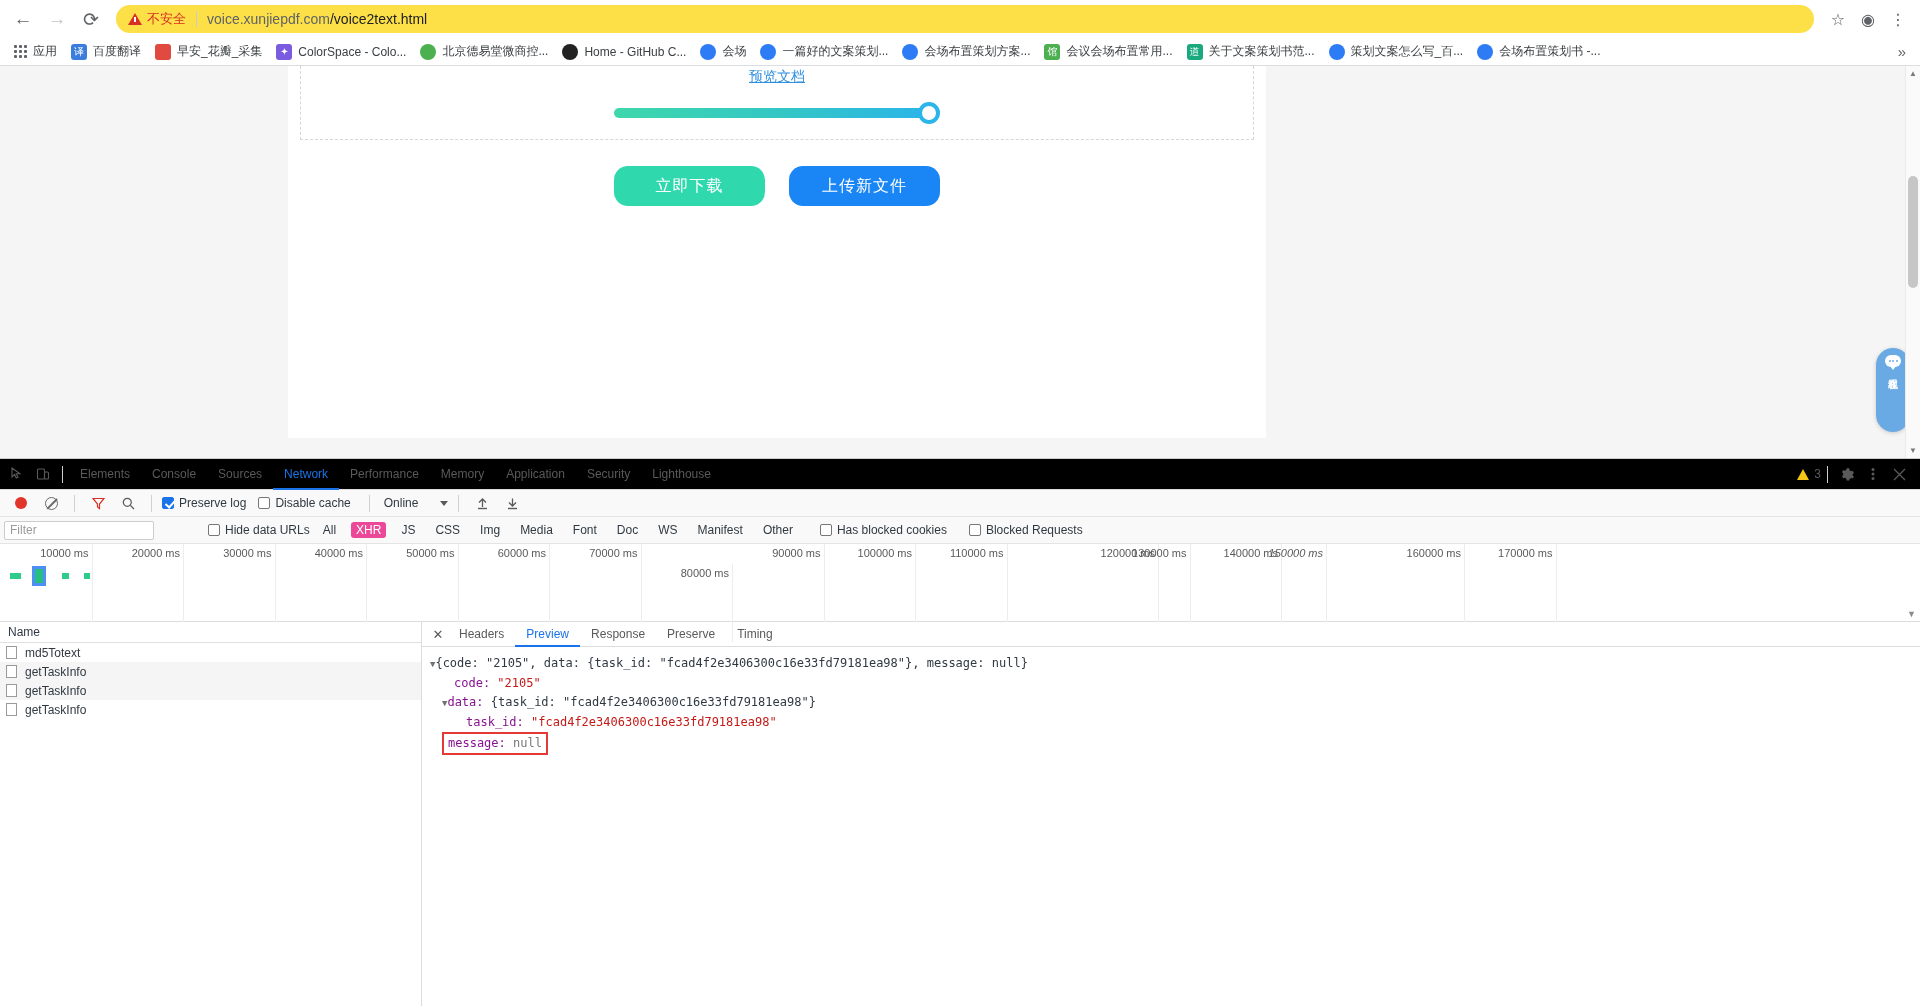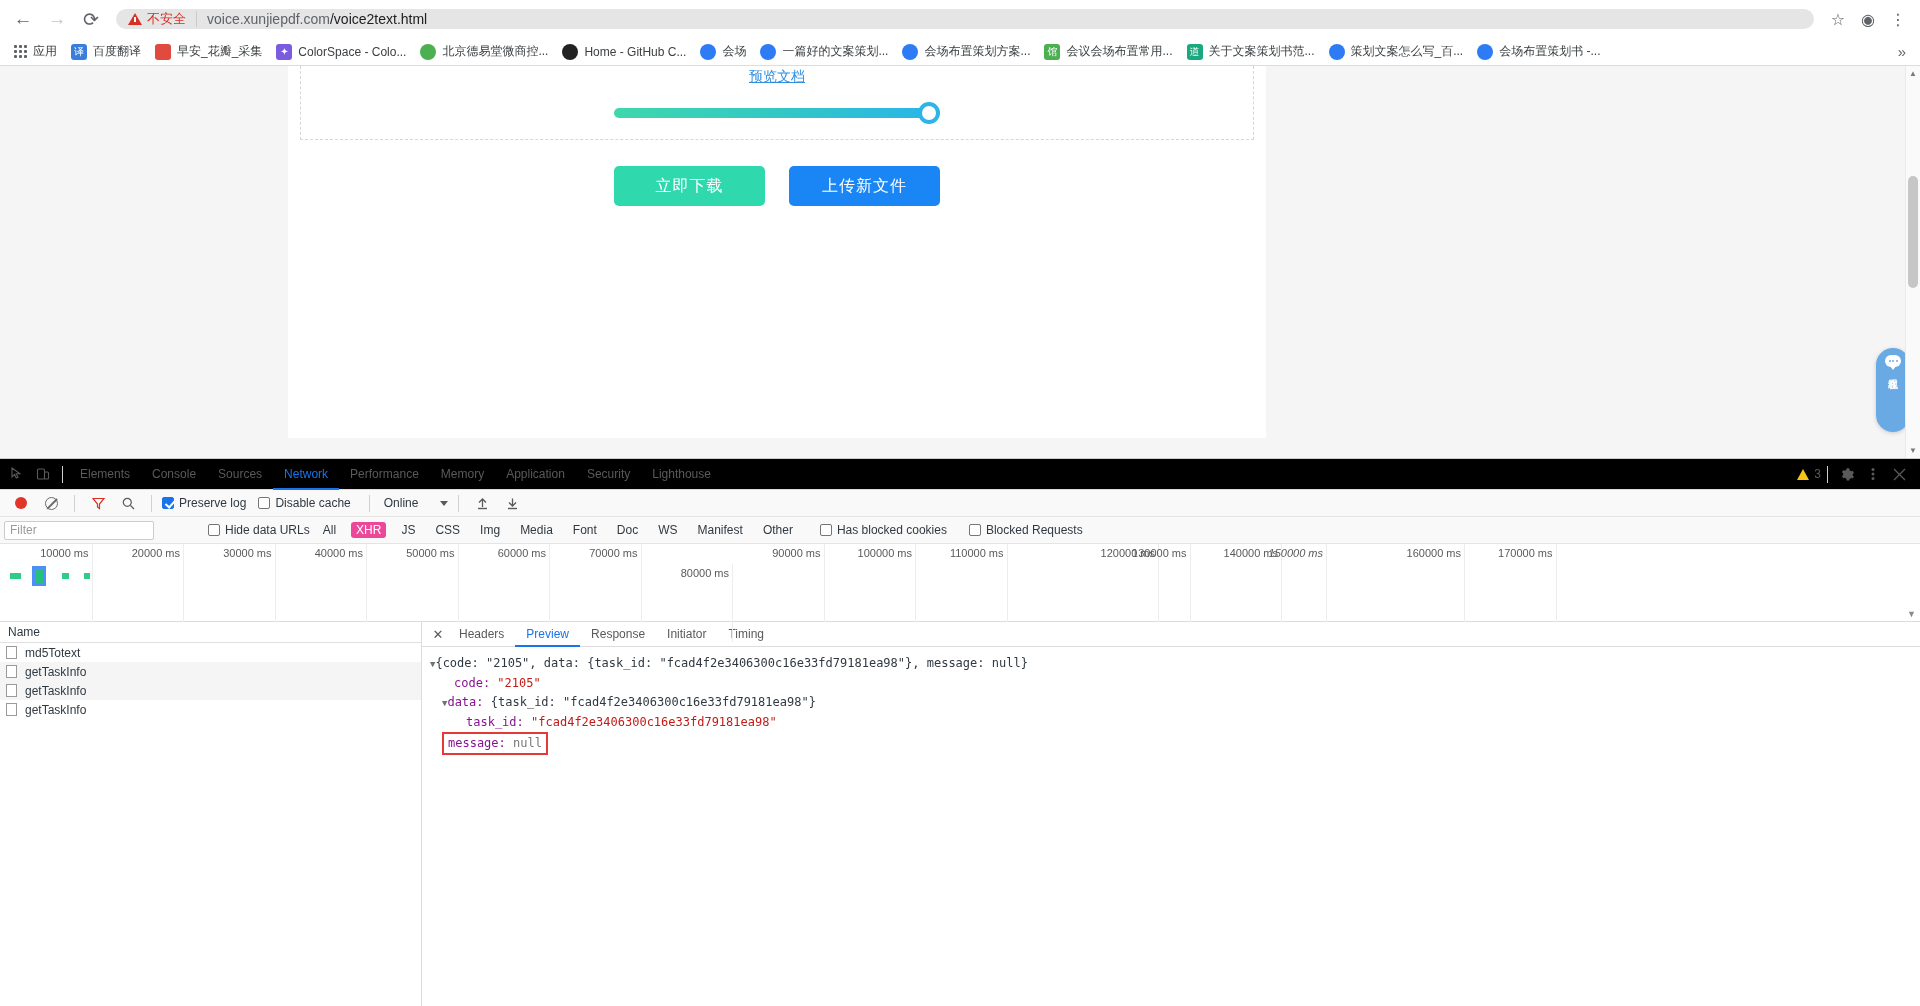--- a/index.html
+++ b/index.html
@@ -24,7 +24,7 @@
   }
   .nav-btn.disabled { color: #c3c5c8; }
   #omnibox {
-    flex: 1 1 auto; height: 20px; background: #e5e5e5;
+    flex: 1 1 auto; height: 28px; background: #fde047;
     border-radius: 14px; display: flex; align-items: center;
     margin: 0 8px 0 6px; padding: 0 12px; min-width: 0;
   }

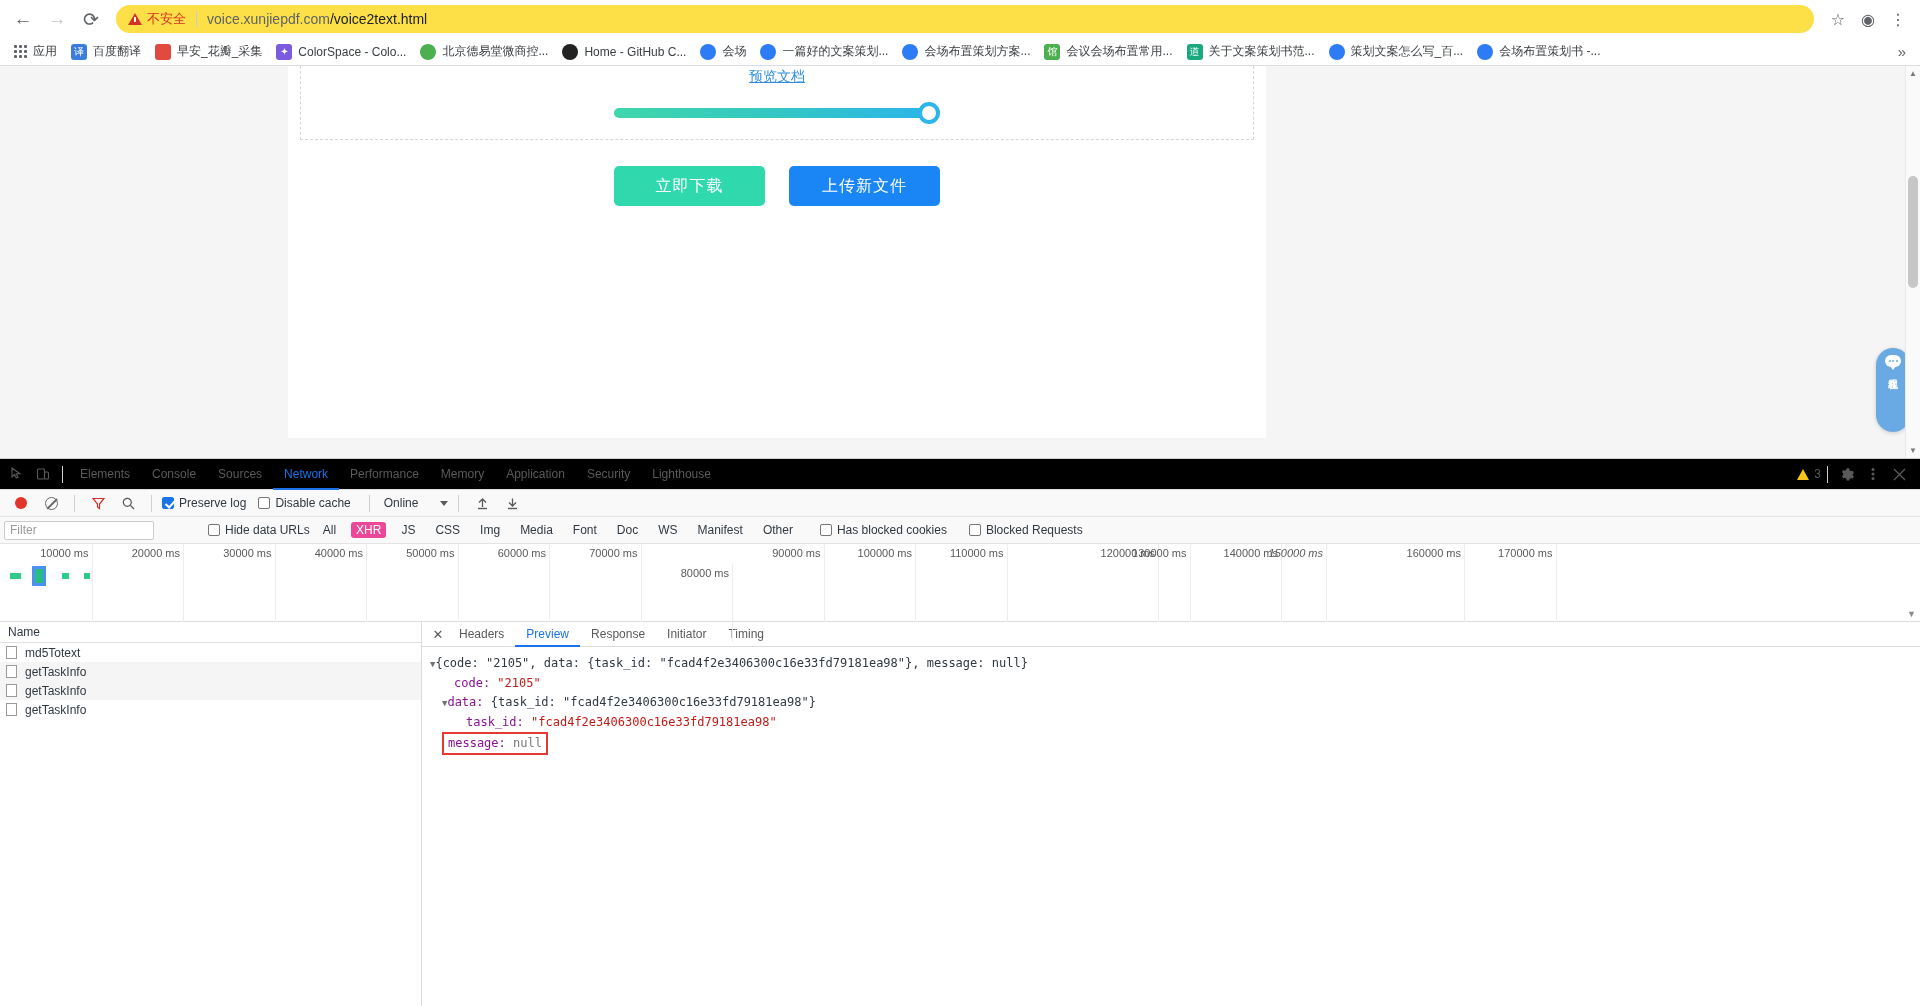--- a/index.html
+++ b/index.html
@@ -131,7 +131,7 @@
     margin-top: 26px; padding-bottom: 30px;
   }
   .big-btn {
-    width: 151px; height: 40px; border: none; border-radius: 5px;
+    width: 151px; height: 40px; border: none; border-radius: 14px;
     color: #fff; font-size: 16px; cursor: pointer;
     font-family: "Liberation Sans", sans-serif; letter-spacing: 1px;
   }

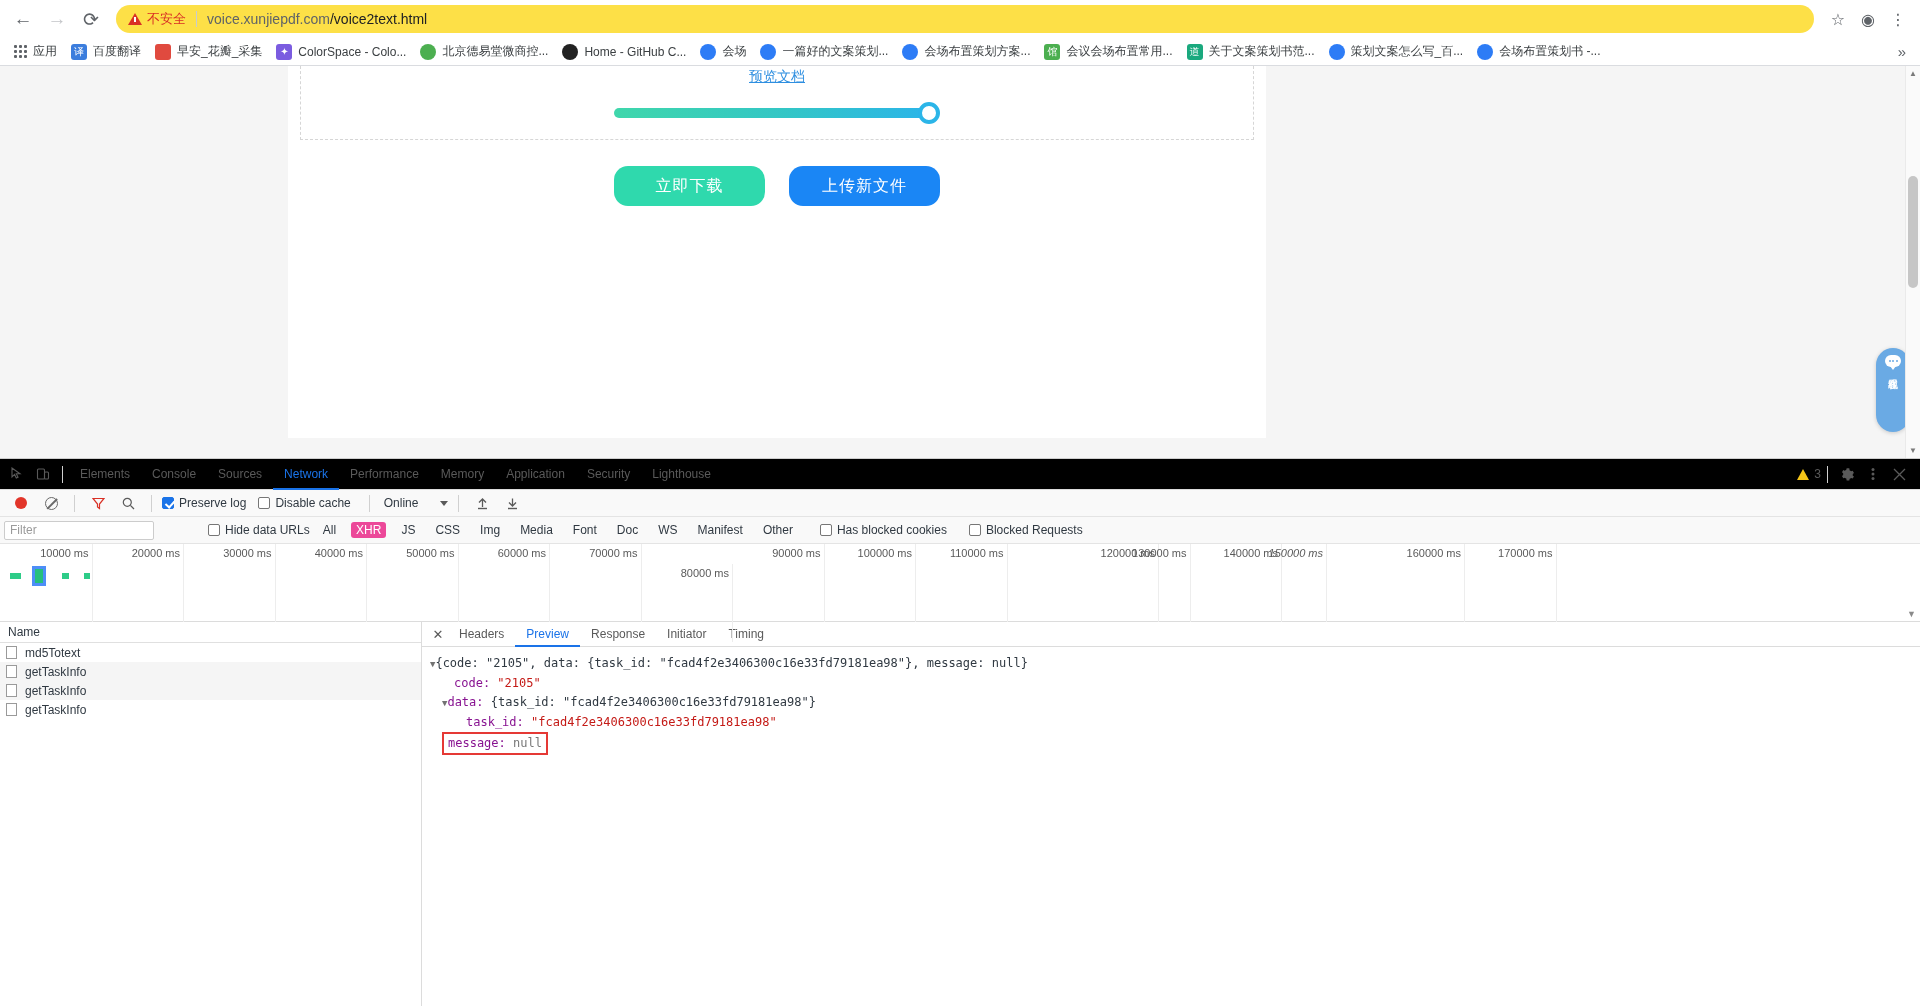--- a/index.html
+++ b/index.html
@@ -658,7 +658,7 @@
         <div class="dtab">Headers</div>
         <div class="dtab active">Preview</div>
         <div class="dtab">Response</div>
-        <div class="dtab">Initiator</div>
+        <div class="dtab">Preserve</div>
         <div class="dtab">Timing</div>
       </div>
 

